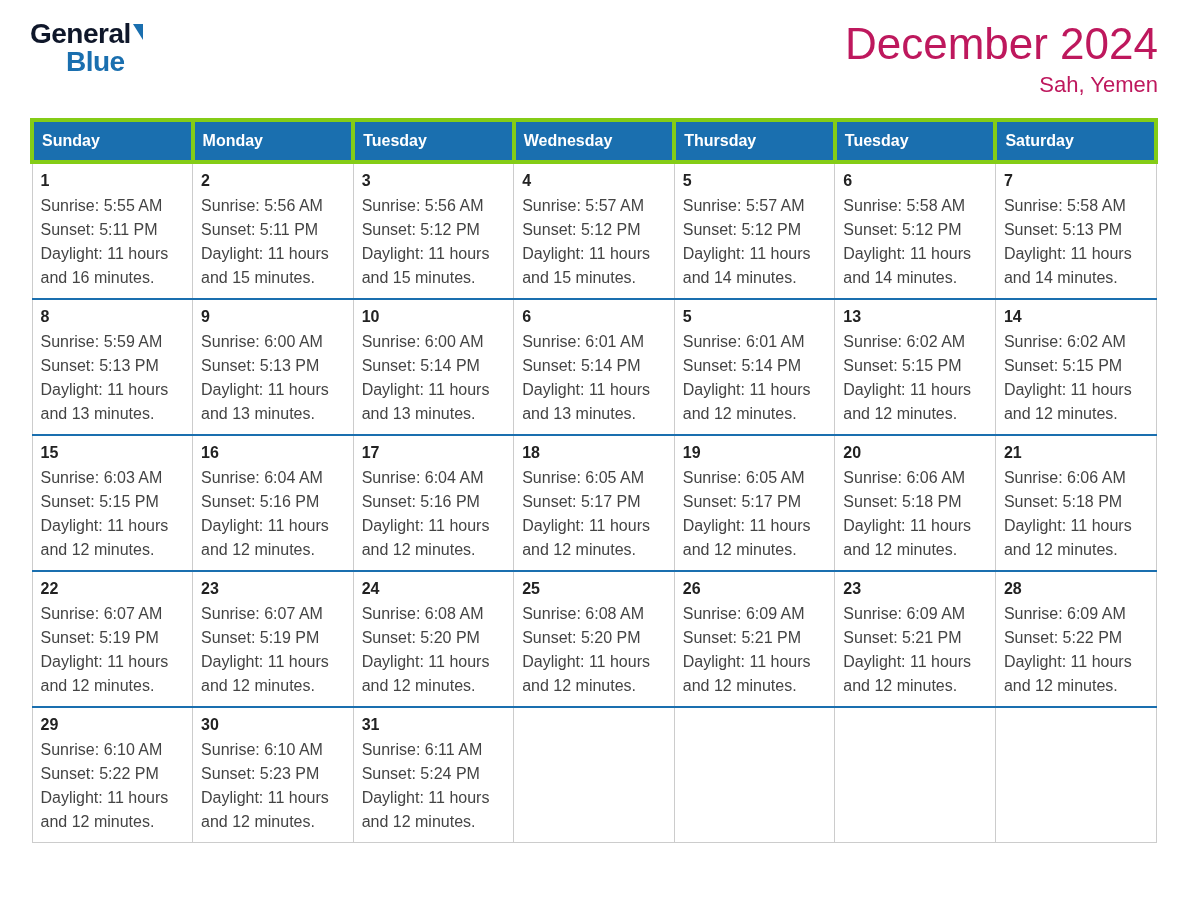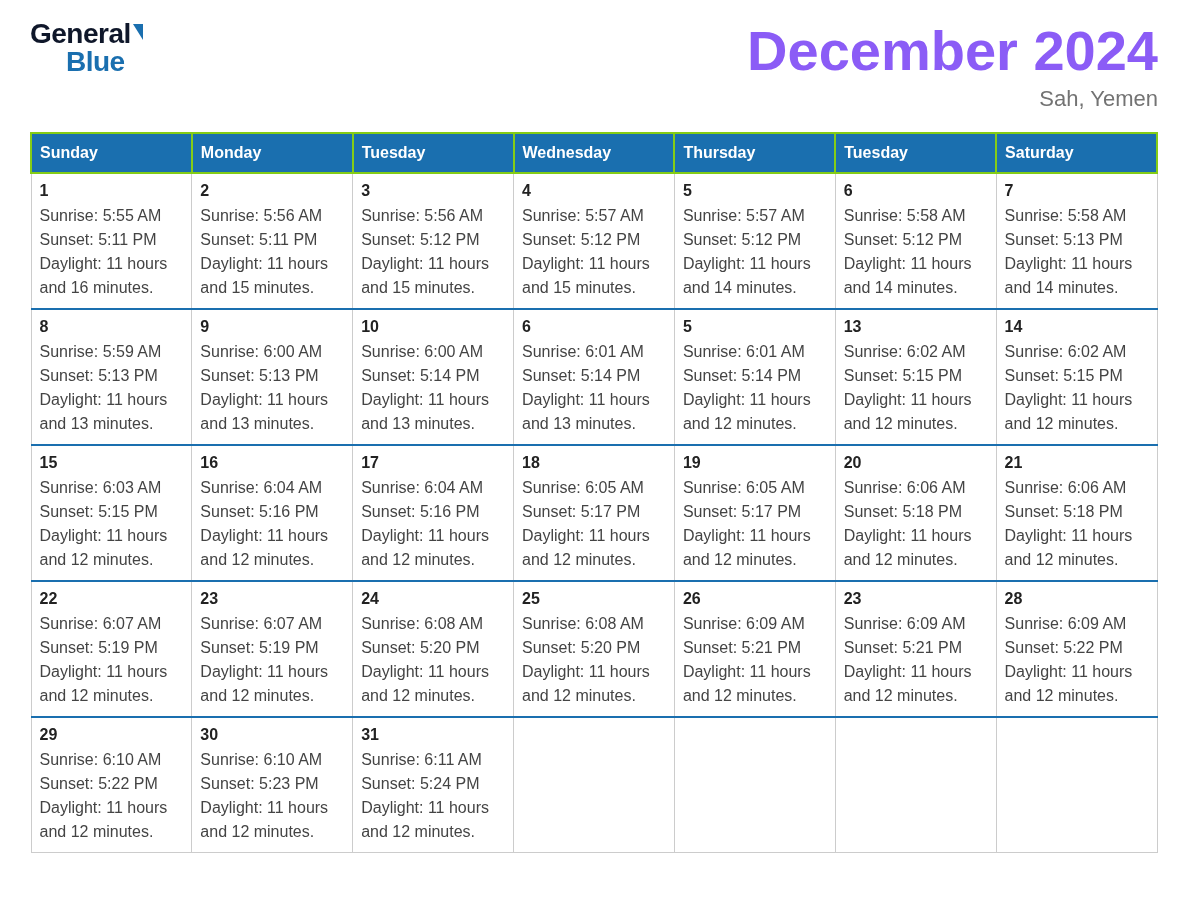--- a/index.html
+++ b/index.html
@@ -52,9 +52,9 @@
       text-align: right;
     }
     .calendar-title {
-      font-size: 56px;
-      font-weight: 700;
-      color: #8b5cf6;
+      font-size: 44px;
+      font-weight: 400;
+      color: #be185d;
       line-height: 1.1;
     }
     .calendar-subtitle {

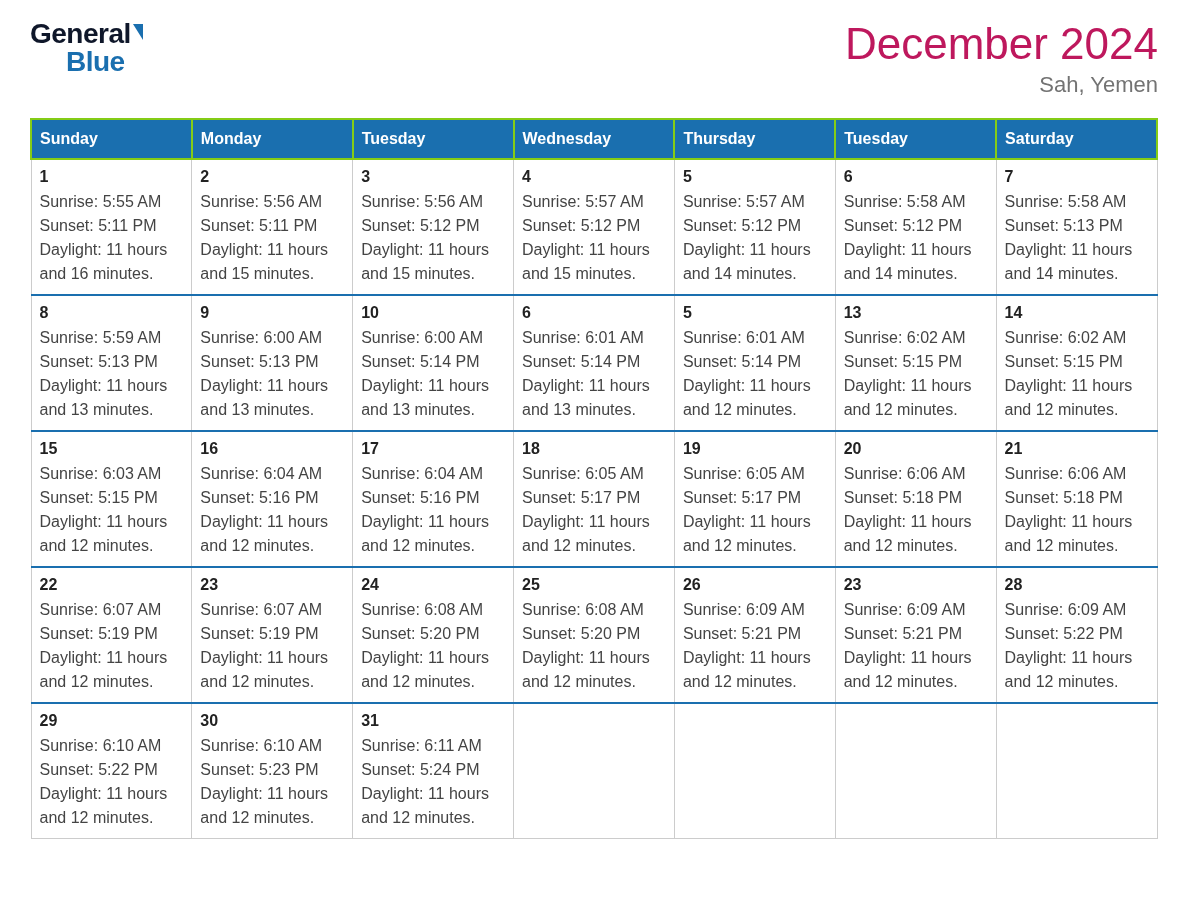--- a/index.html
+++ b/index.html
@@ -59,7 +59,7 @@
     }
     .calendar-subtitle {
       font-size: 22px;
-      color: #737373;
+      color: #be185d;
       margin-top: 4px;
     }
     table {

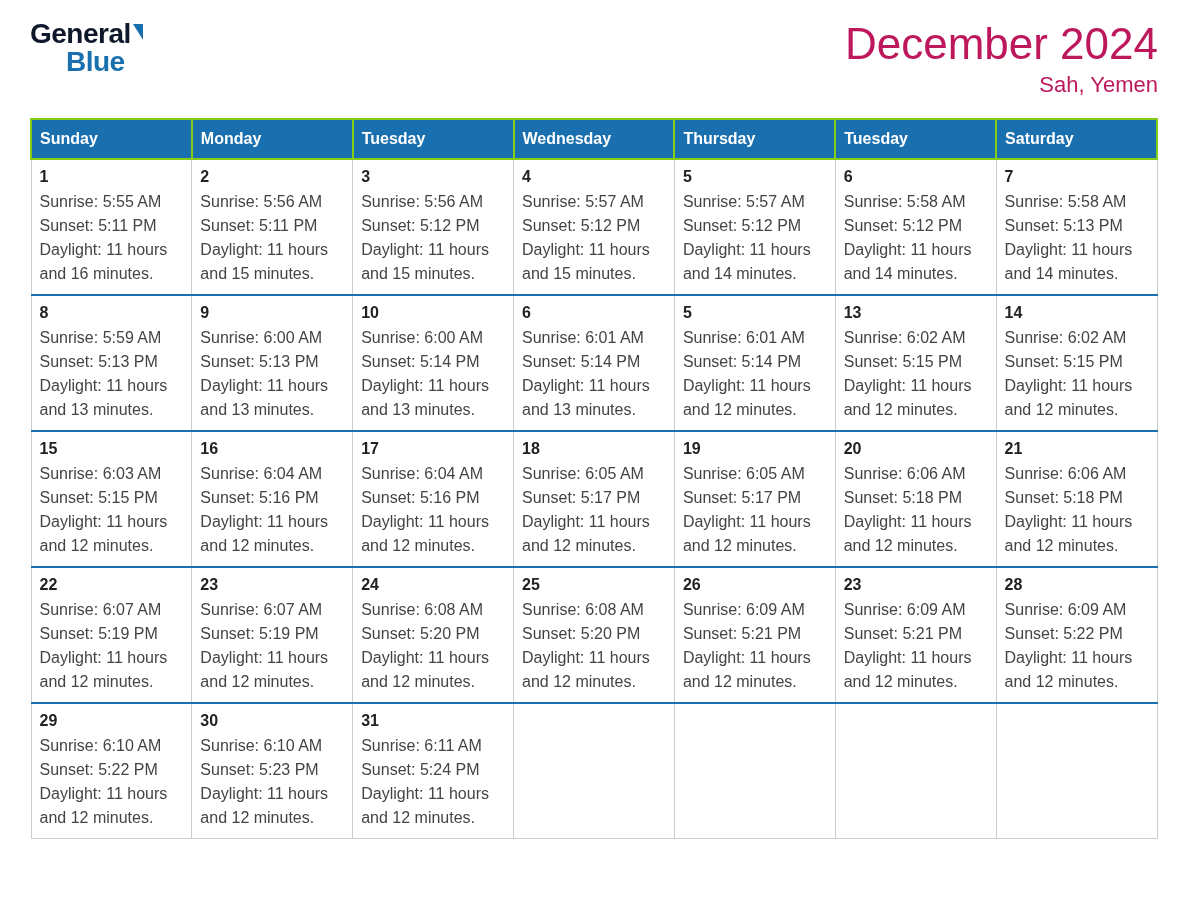--- a/index.html
+++ b/index.html
@@ -74,7 +74,7 @@
       font-weight: bold;
       padding: 10px 8px;
       text-align: left;
-      border: 2px solid #84cc16;
+      border: 4px solid #84cc16;
     }
     tbody tr td {
       border: 1px solid #ccc;

